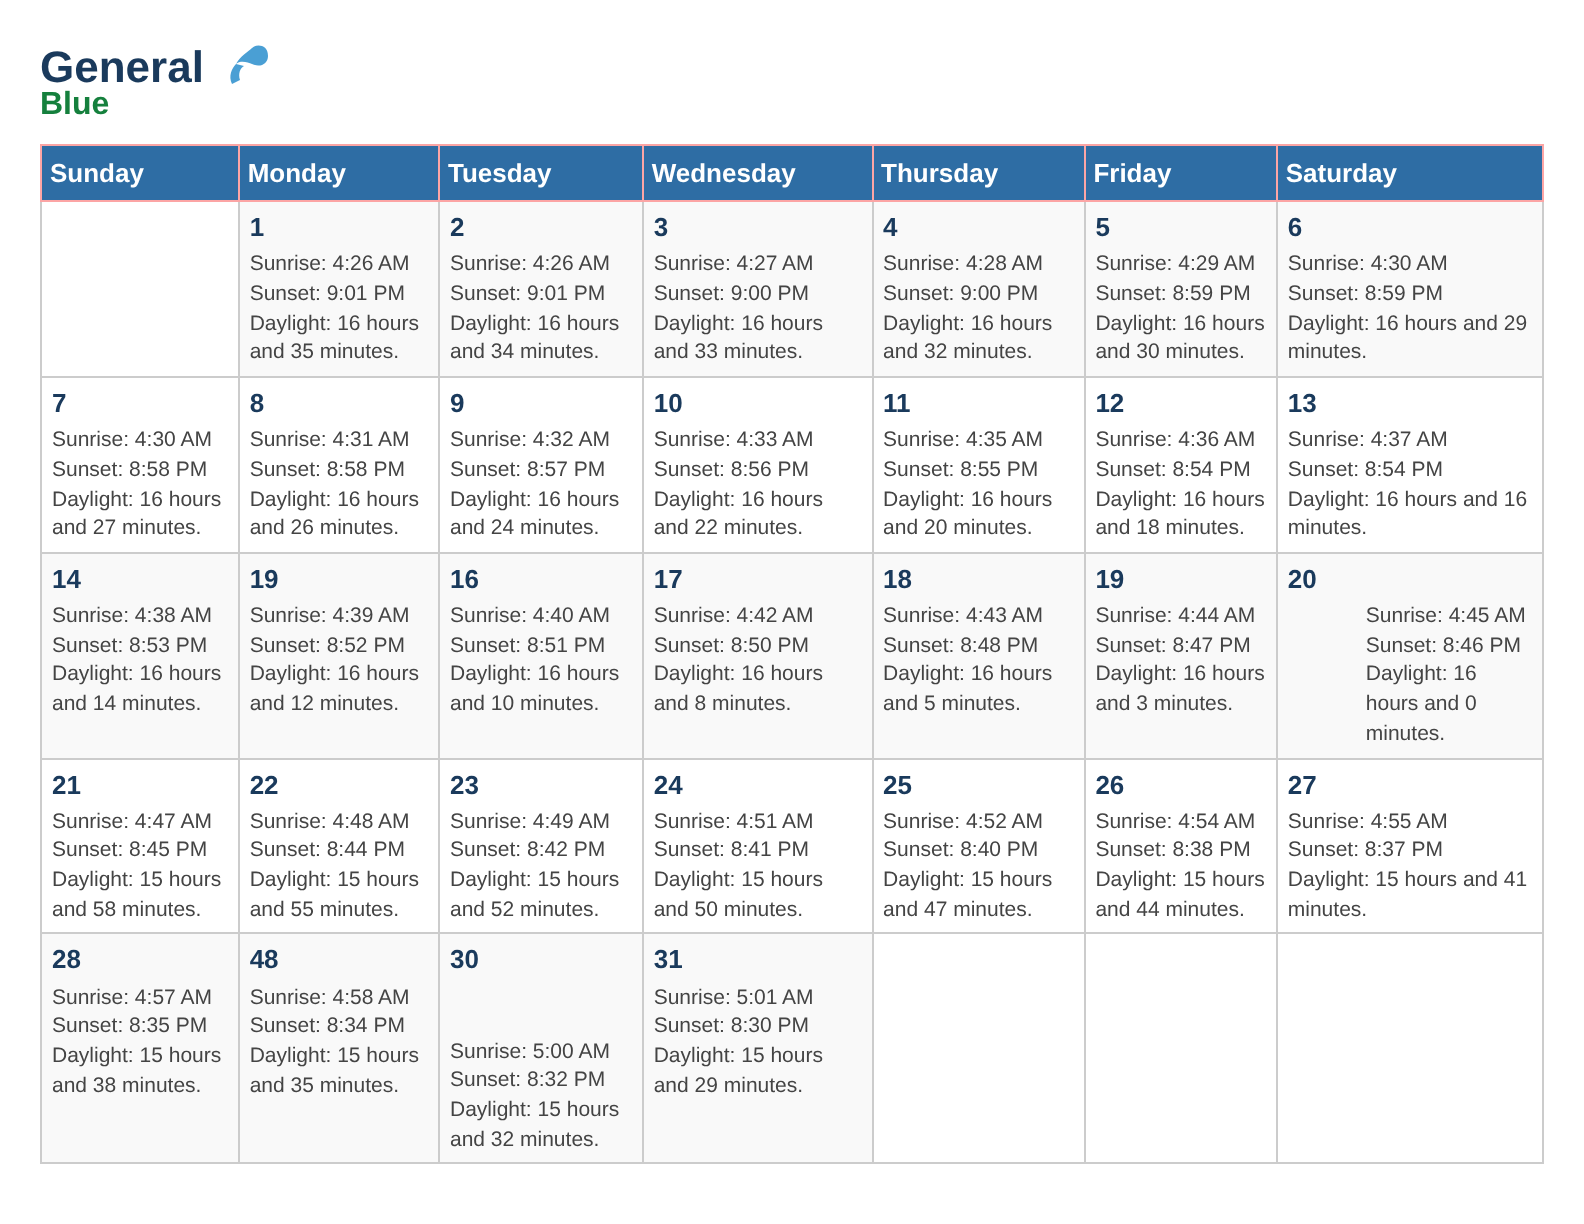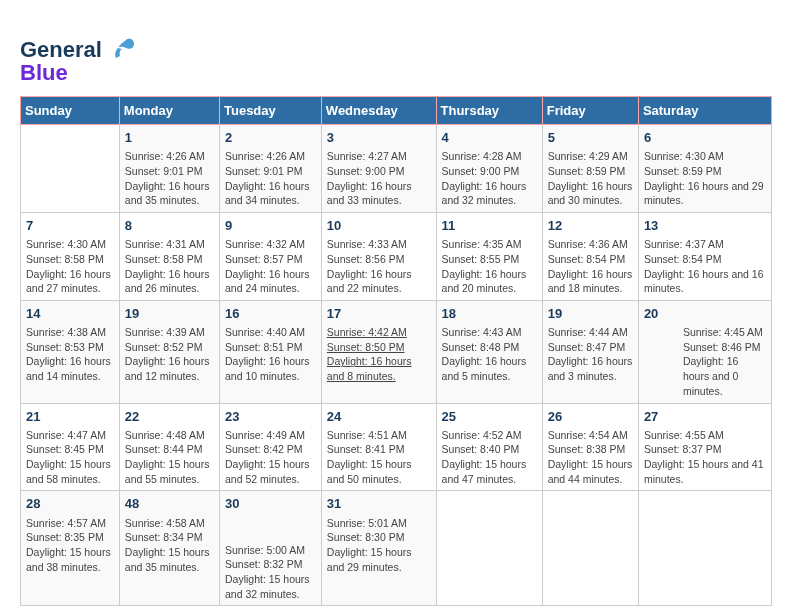--- a/index.html
+++ b/index.html
@@ -15,7 +15,6 @@
       justify-content: space-between;
       align-items: flex-end;
       margin-bottom: 10px;
-      margin-top: 16px;
     }
     .logo {
       display: flex;

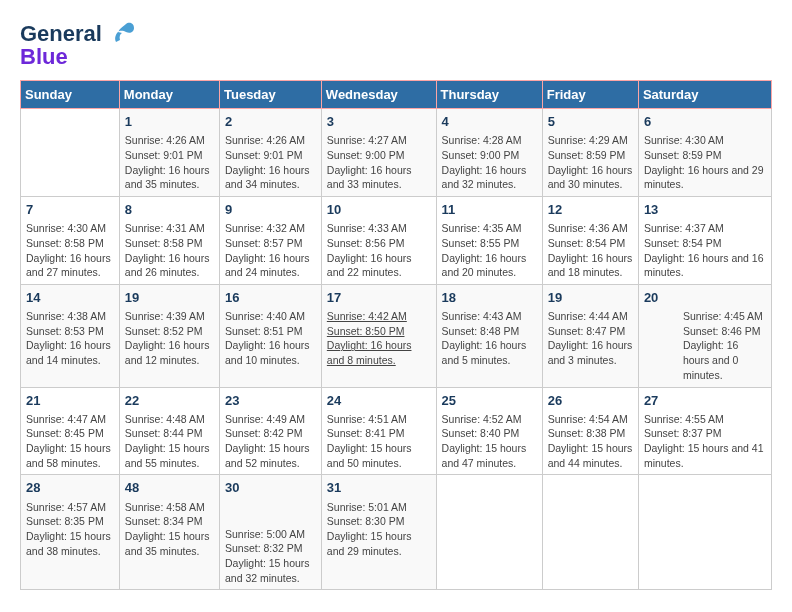--- a/index.html
+++ b/index.html
@@ -90,7 +90,7 @@
         <path d="M12 12 C10 14, 8 18, 10 22 L14 20 C13 17, 14 14, 16 13Z" fill="#4a9fd4"></path>
       </svg>
     </div>
-    <div style="font-size:22px;font-weight:bold;color:#6d28d9;margin-top:-4px;">Blue</div>
+    <div style="font-size:16px;font-weight:bold;color:#15803d;margin-top:-4px;">Blue</div>
   </div>
   <div class="title-area">
     <div class="month-title"></div>

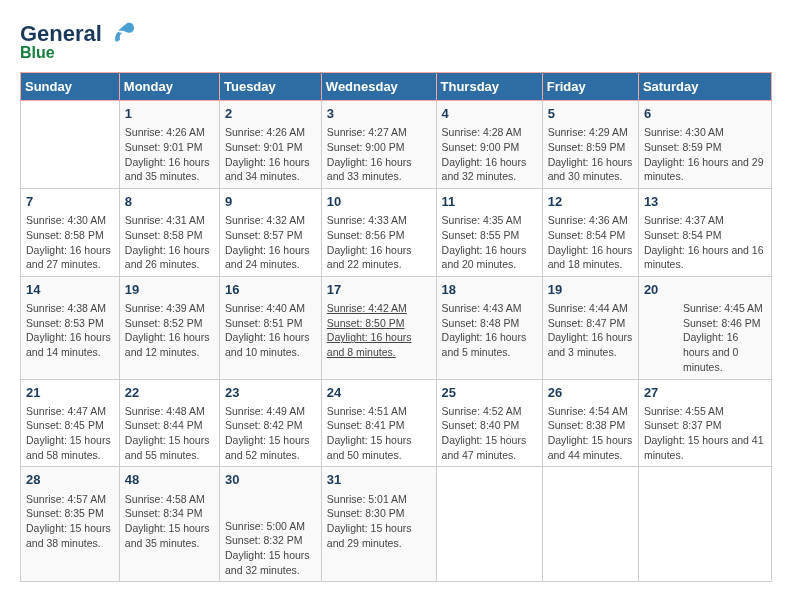--- a/index.html
+++ b/index.html
@@ -215,7 +215,7 @@
         </td>
         <td>
           <span class="day-num">17</span>
-          <div class="day-info" style="white-space: pre-line; text-decoration: underline;">Sunrise: 4:42 AM
+          <div class="day-info" style="white-space: pre-line;">Sunrise: 4:42 AM
 Sunset: 8:50 PM
 Daylight: 16 hours and 8 minutes.</div>
         </td>

